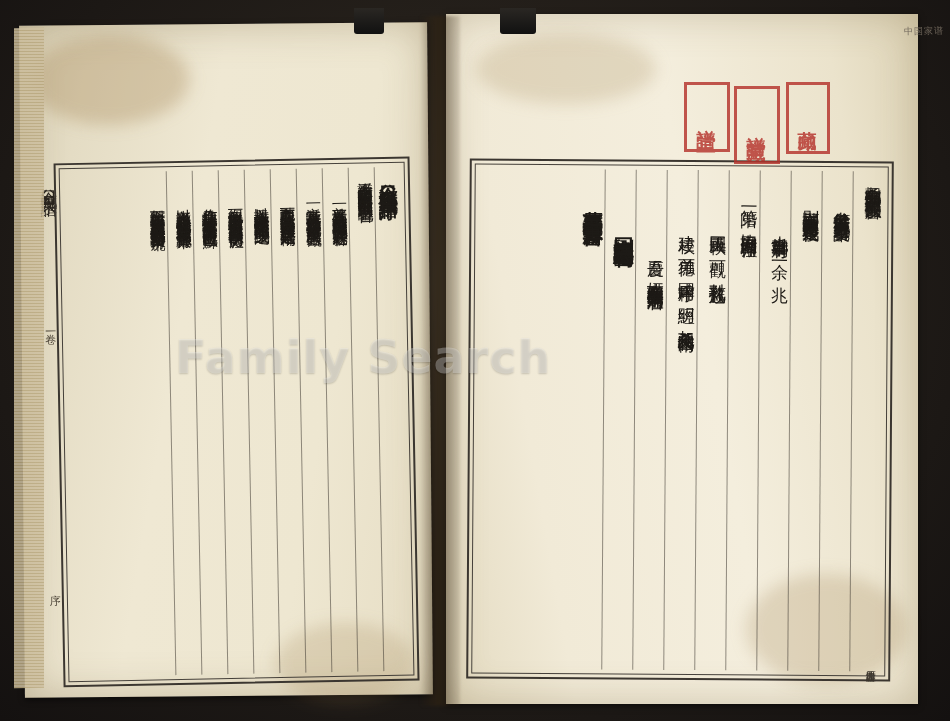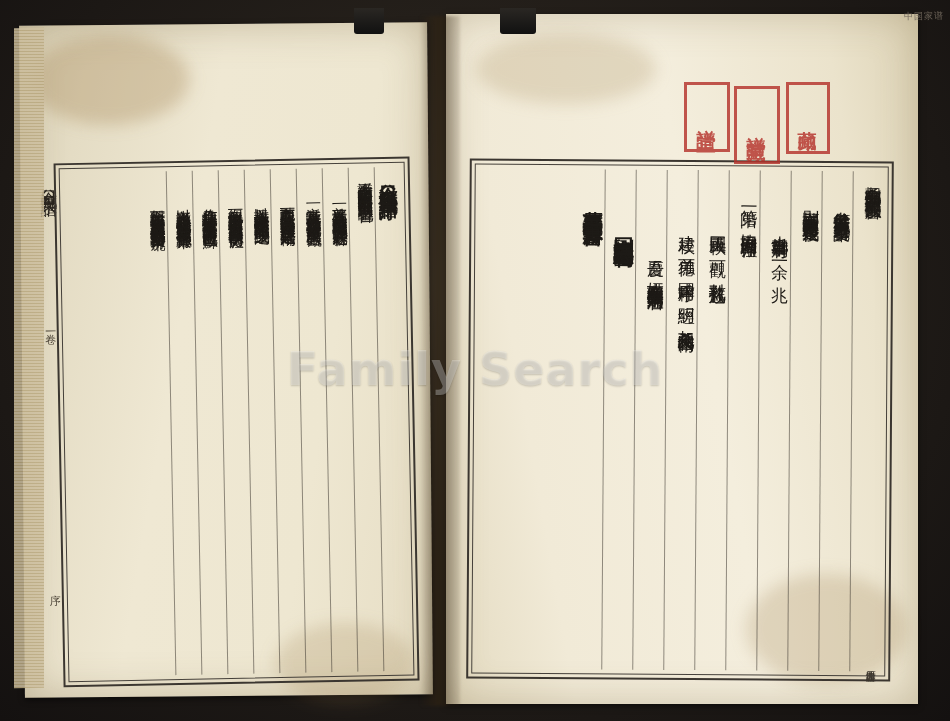--- a/index.html
+++ b/index.html
@@ -230,7 +230,7 @@
   .corner-id {
     position: absolute;
     right: 6px;
-    top: 10px;
+    top: 25px;
     font-size: 9px;
     color: #6d6459;
     font-family: "DejaVu Sans", sans-serif;

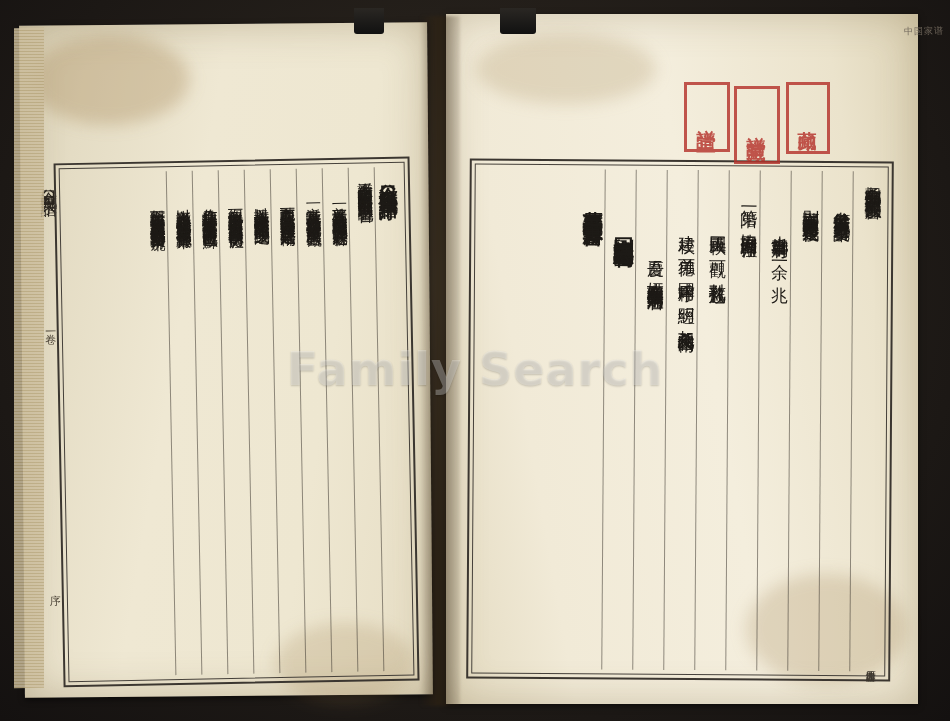--- a/index.html
+++ b/index.html
@@ -213,9 +213,9 @@
   .watermark {
     position: absolute;
     left: 175px;
-    top: 342px;
+    top: 330px;
     width: 600px;
-    text-align: center;
+    text-align: left;
     font-family: "DejaVu Sans", sans-serif;
     font-size: 46px;
     font-weight: bold;

